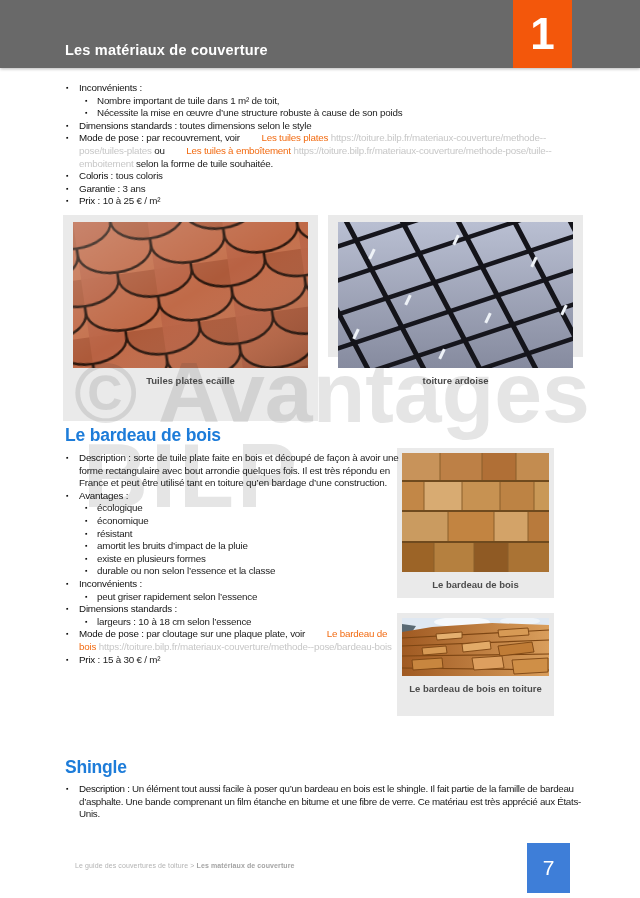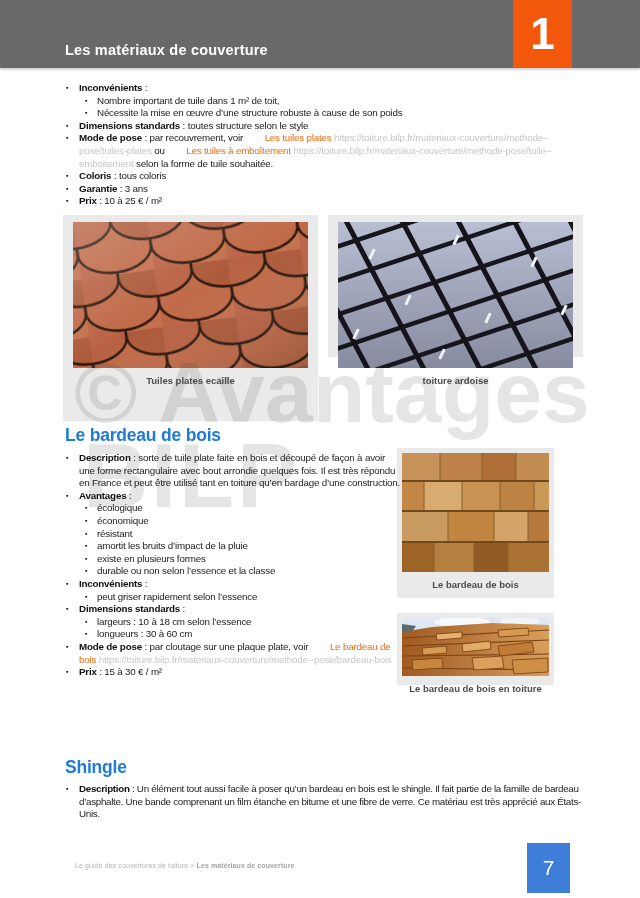--- a/index.html
+++ b/index.html
@@ -28,7 +28,7 @@
   .lvl2{margin-left:19px;}
   .lvl2 .blt{width:12px;}
   .litx{flex:1;min-width:0;}
-  .s-b{font-weight:bold;color:#111;}
+  .s-b{font-weight:normal;color:#111;}
   .s-l{color:#f26b12;margin-left:19px;}
   .s-u{color:#c7c7c7;}
   

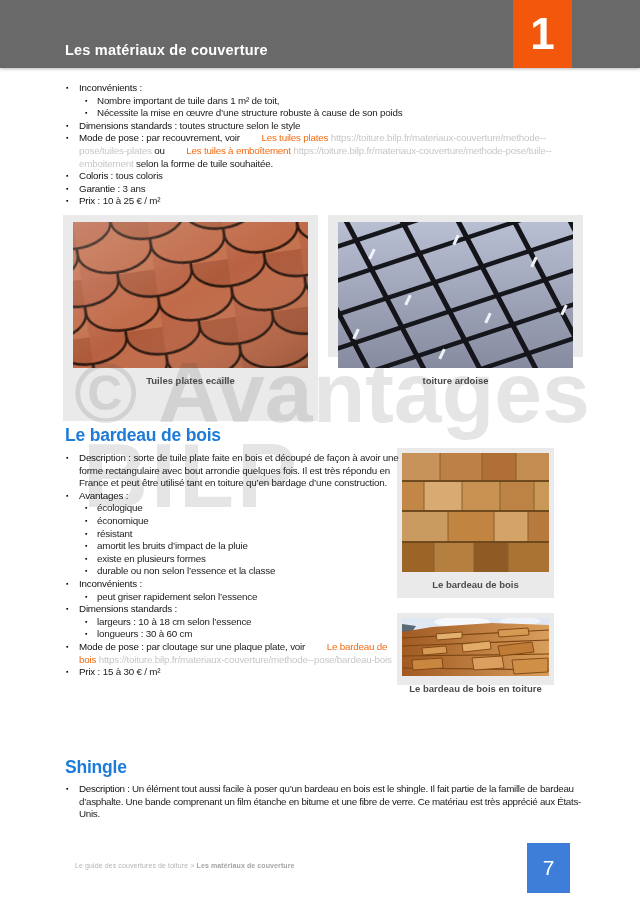--- a/index.html
+++ b/index.html
@@ -84,7 +84,7 @@
     </div>
     <div class="li lvl1">
       <span class="blt">▪</span>
-      <span class="litx"><span class="s-b">Dimensions standards</span><span class="s-n"> : toutes structure selon le style</span></span>
+      <span class="litx"><span class="s-b">Dimensions standards</span><span class="s-n"> : toutes dimensions selon le style</span></span>
     </div>
     <div class="li lvl1">
       <span class="blt">▪</span>

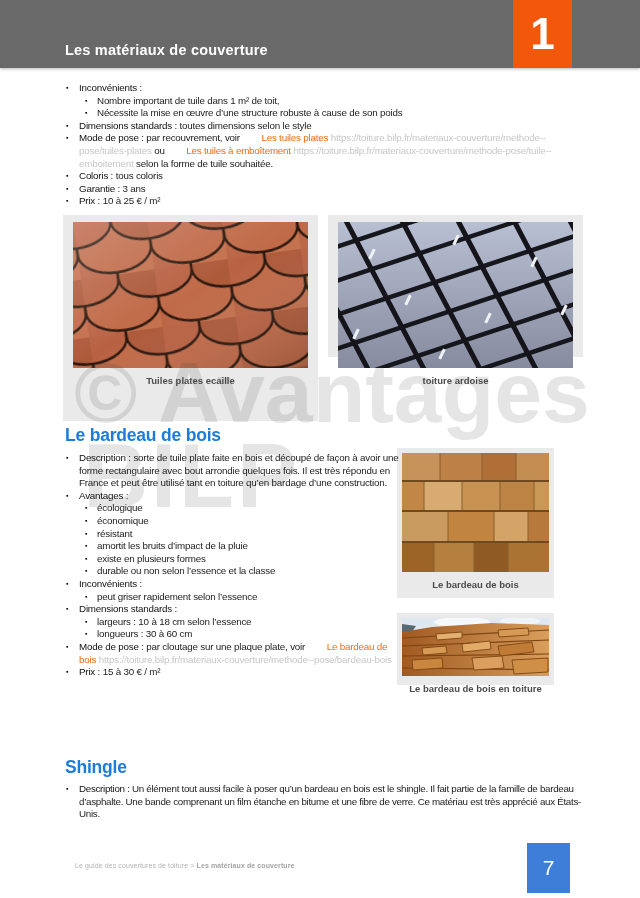--- a/index.html
+++ b/index.html
@@ -224,10 +224,6 @@
       <span class="blt">▪</span>
       <span class="litx"><span class="s-n">largeurs : 10 à 18 cm selon l’essence</span></span>
     </div>
-    <div class="li lvl2">
-      <span class="blt">▪</span>
-      <span class="litx"><span class="s-n">longueurs : 30 à 60 cm</span></span>
-    </div>
     <div class="li lvl1">
       <span class="blt">▪</span>
       <span class="litx"><span class="s-b">Mode de pose</span><span class="s-n"> : par cloutage sur une plaque plate, voir </span><span class="s-l">Le bardeau de bois</span><span class="s-n"> </span><span class="s-u">https://toiture.bilp.fr/materiaux-couverture/methode--pose/bardeau-bois</span></span>

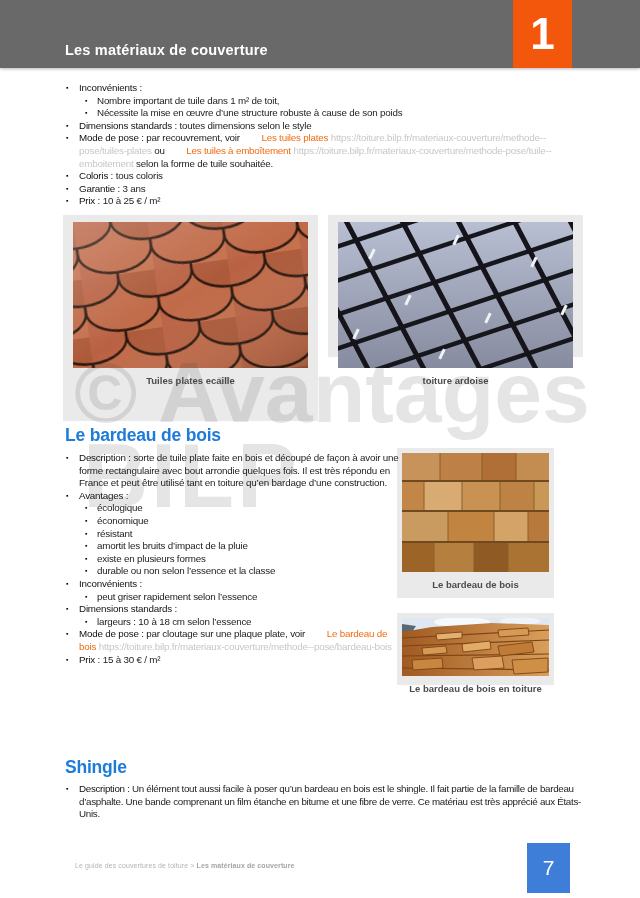--- a/index.html
+++ b/index.html
@@ -46,7 +46,7 @@
   #cardC{left:397px;top:448px;width:157px;height:150px;}
   #cardC .ph{margin:5px 5px 0;height:119px;}
   #cardC .cap{line-height:25px;}
-  #cardD{left:397px;top:613px;width:157px;height:72px;}
+  #cardD{left:397px;top:613px;width:157px;height:103px;}
   #cardD .ph{margin:5px 5px 0;height:58px;}
   #cardD .cap{line-height:13px;padding-top:6px;}
   .card svg{display:block;width:100%;height:100%;}

